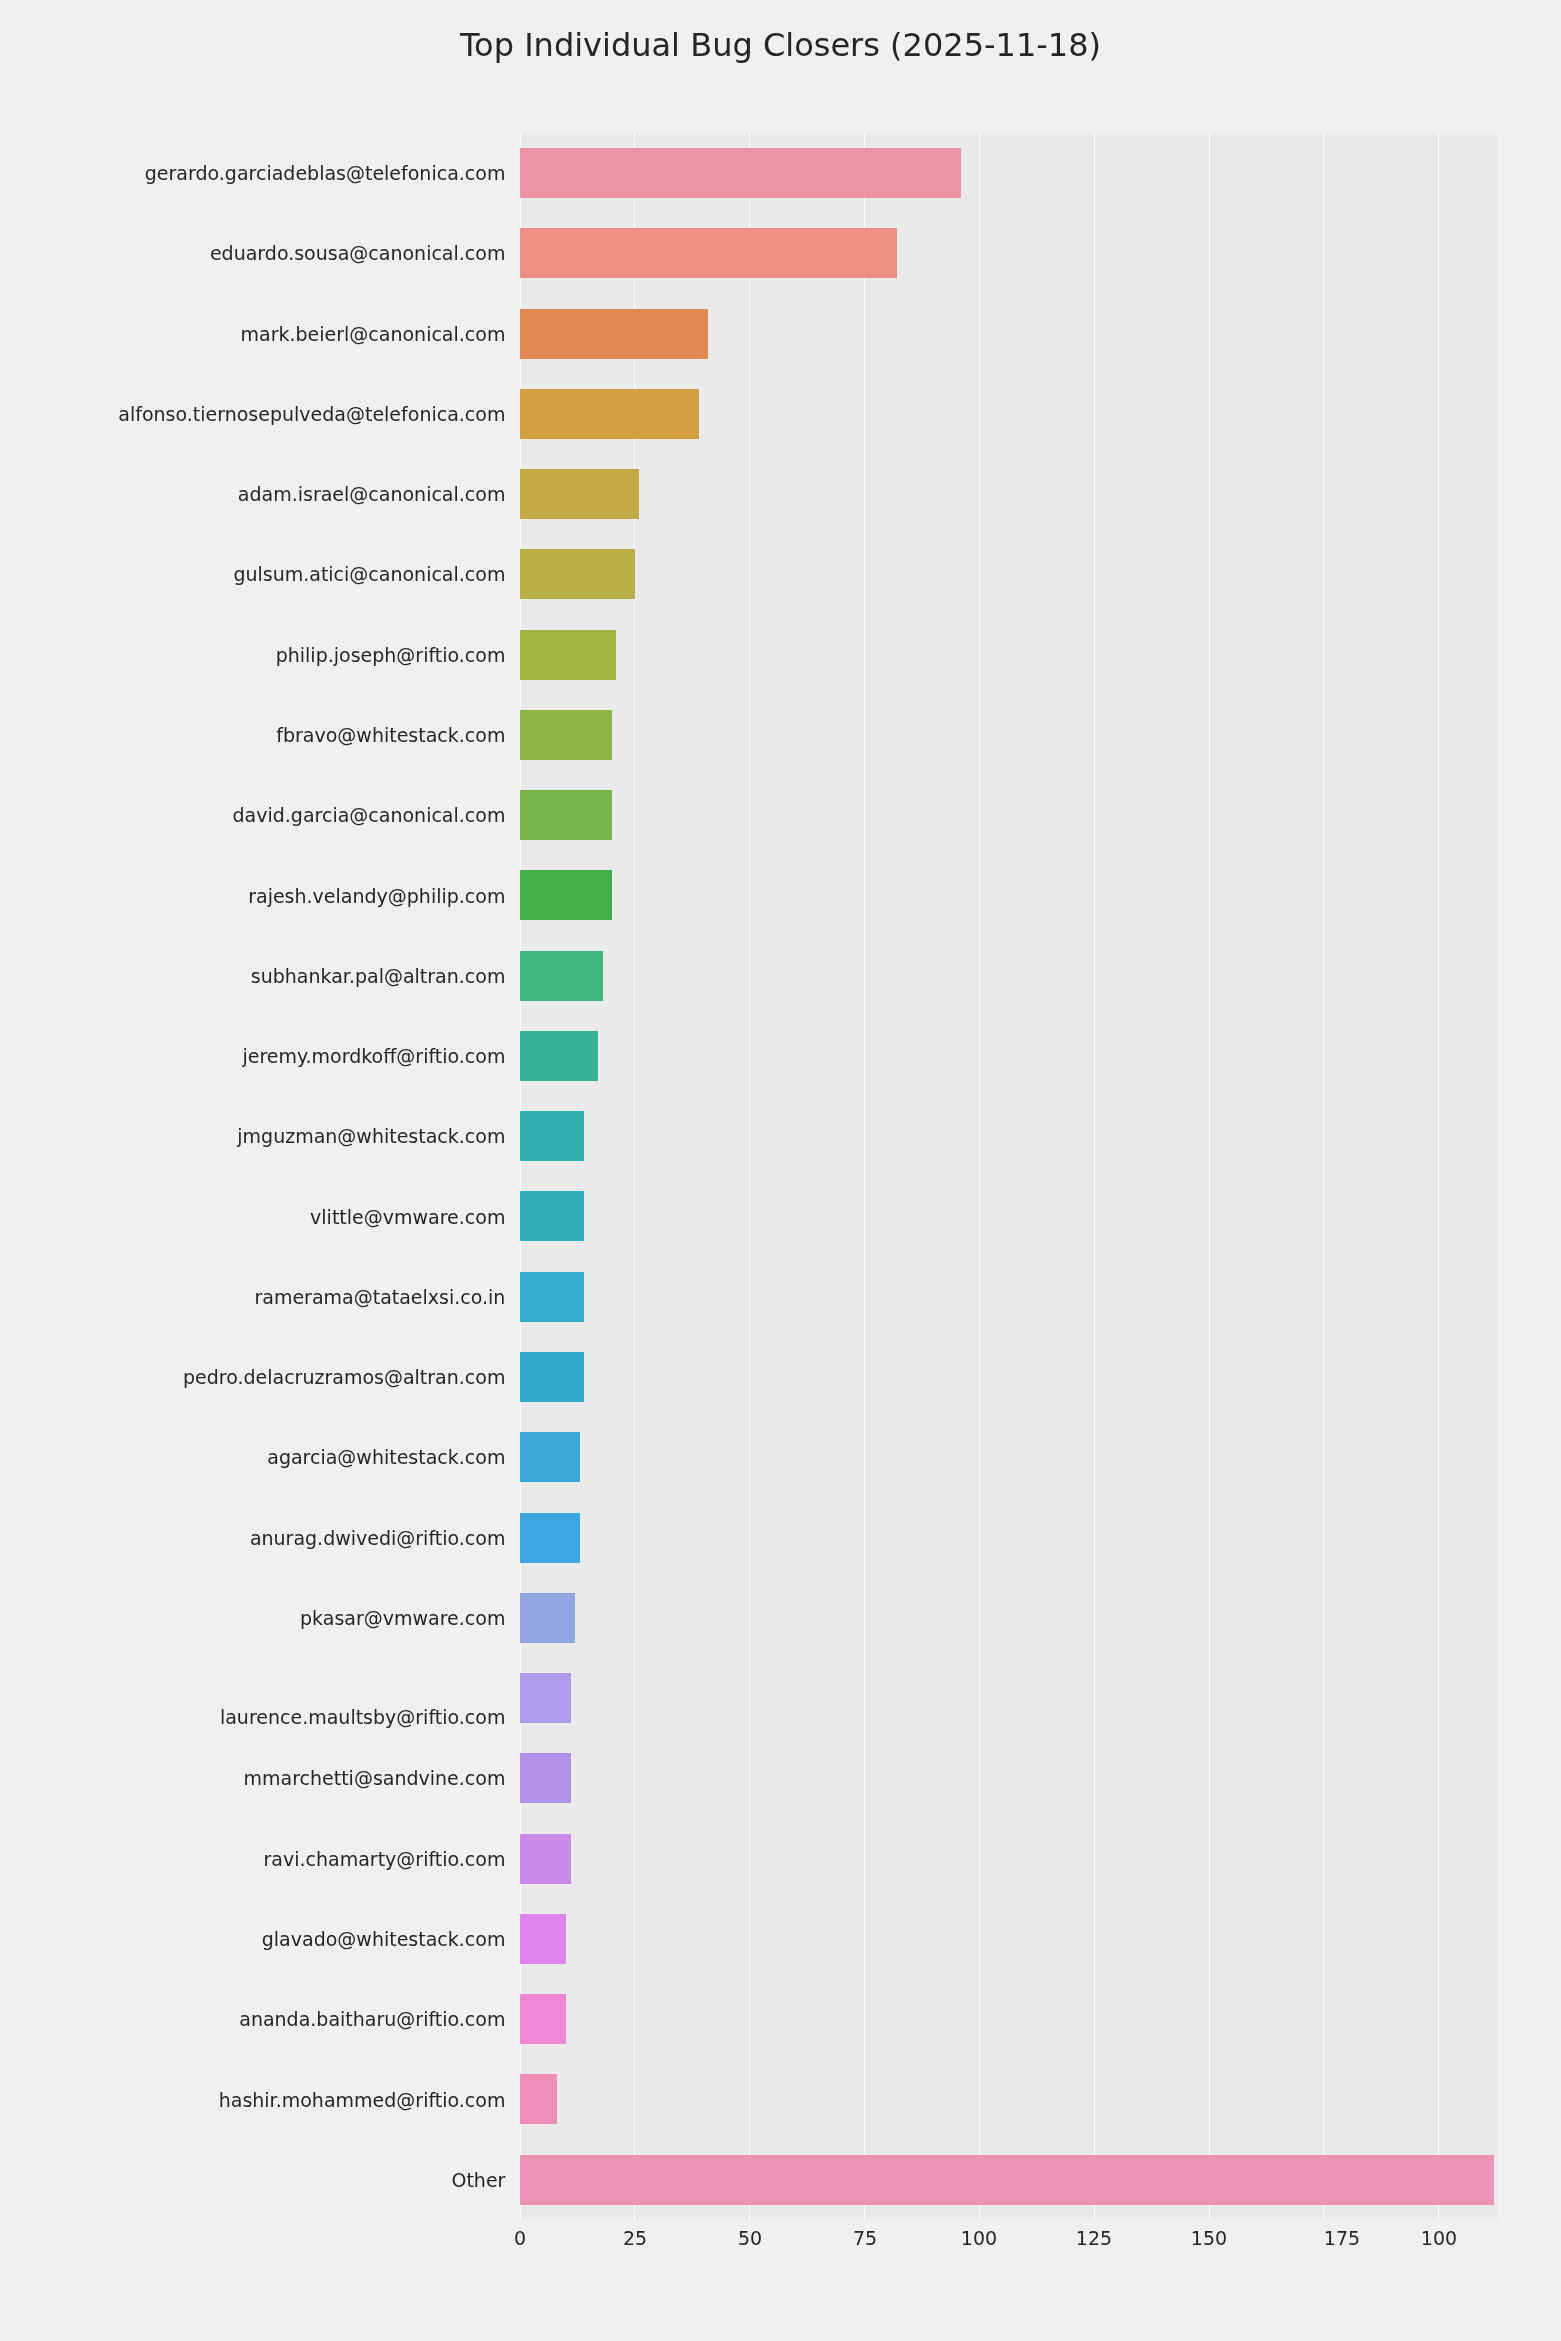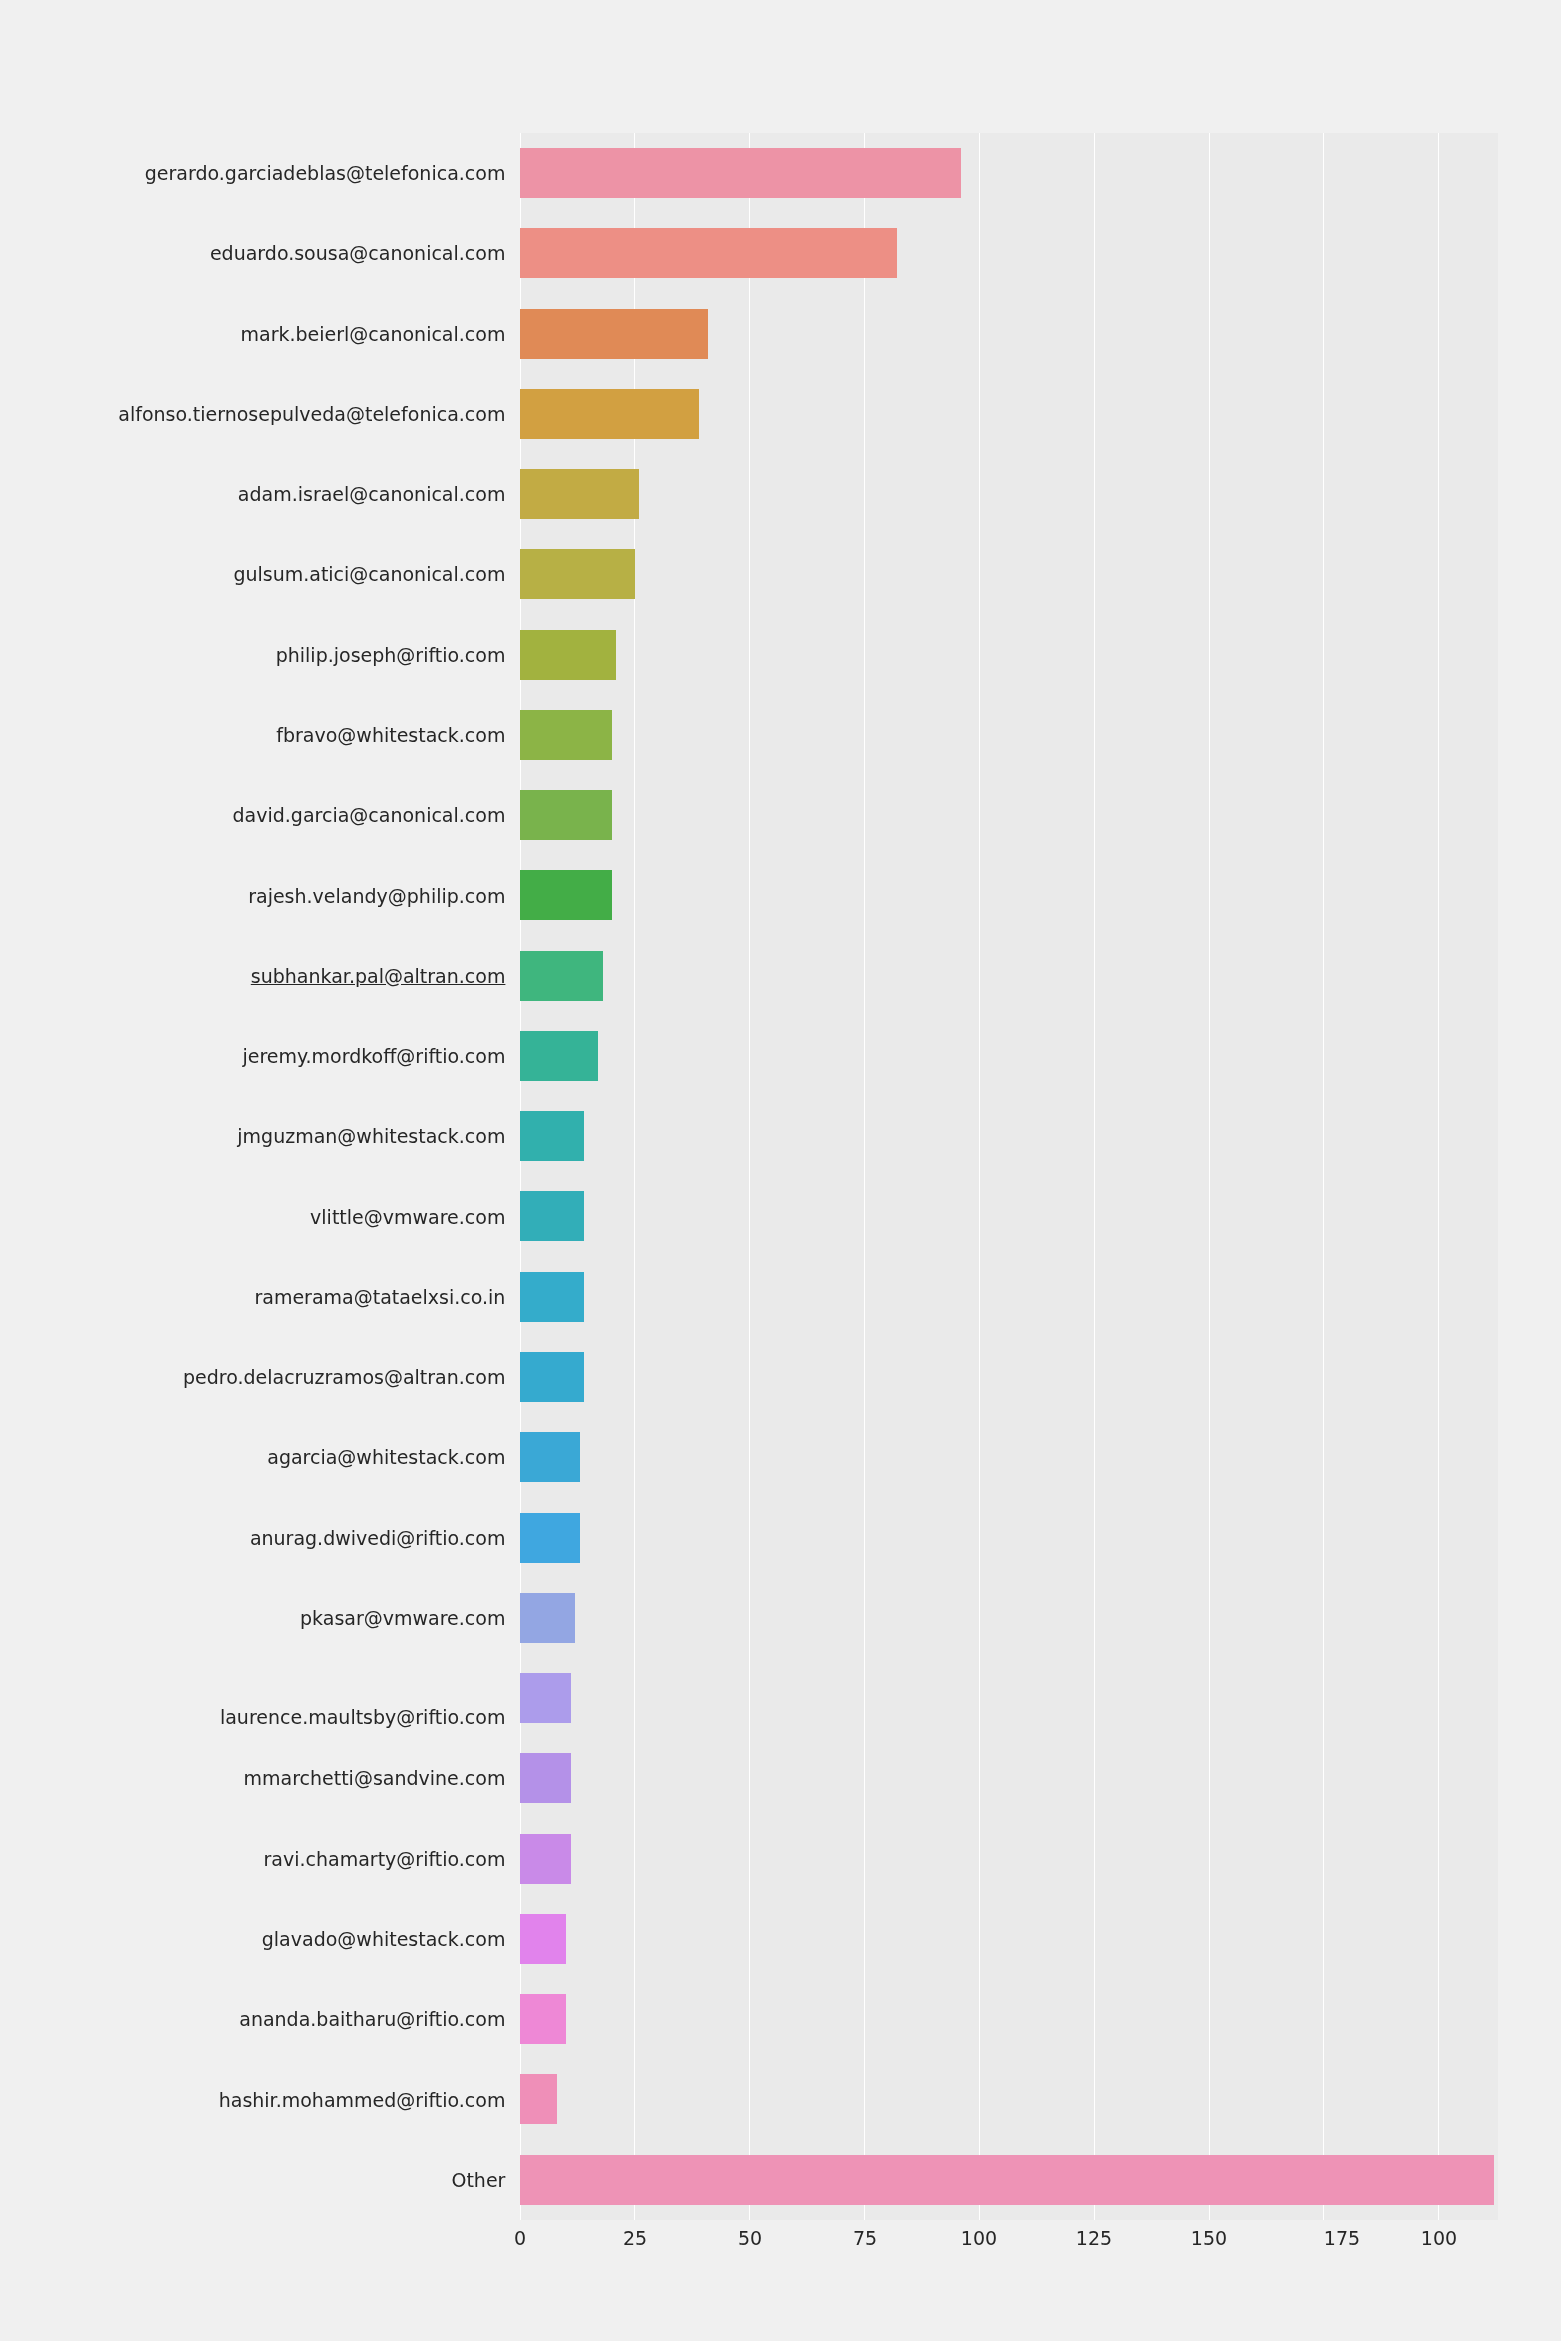--- a/index.html
+++ b/index.html
@@ -115,6 +115,7 @@
 
 <div id="chart-root">
 
+  <div id="chart-title">Top Individual Bug Closers (2025-11-18)</div>
 
   <div id="ylabels-layer">
       <div class="ylabel-item" style="top: 40px;">gerardo.garciadeblas@telefonica.com</div>

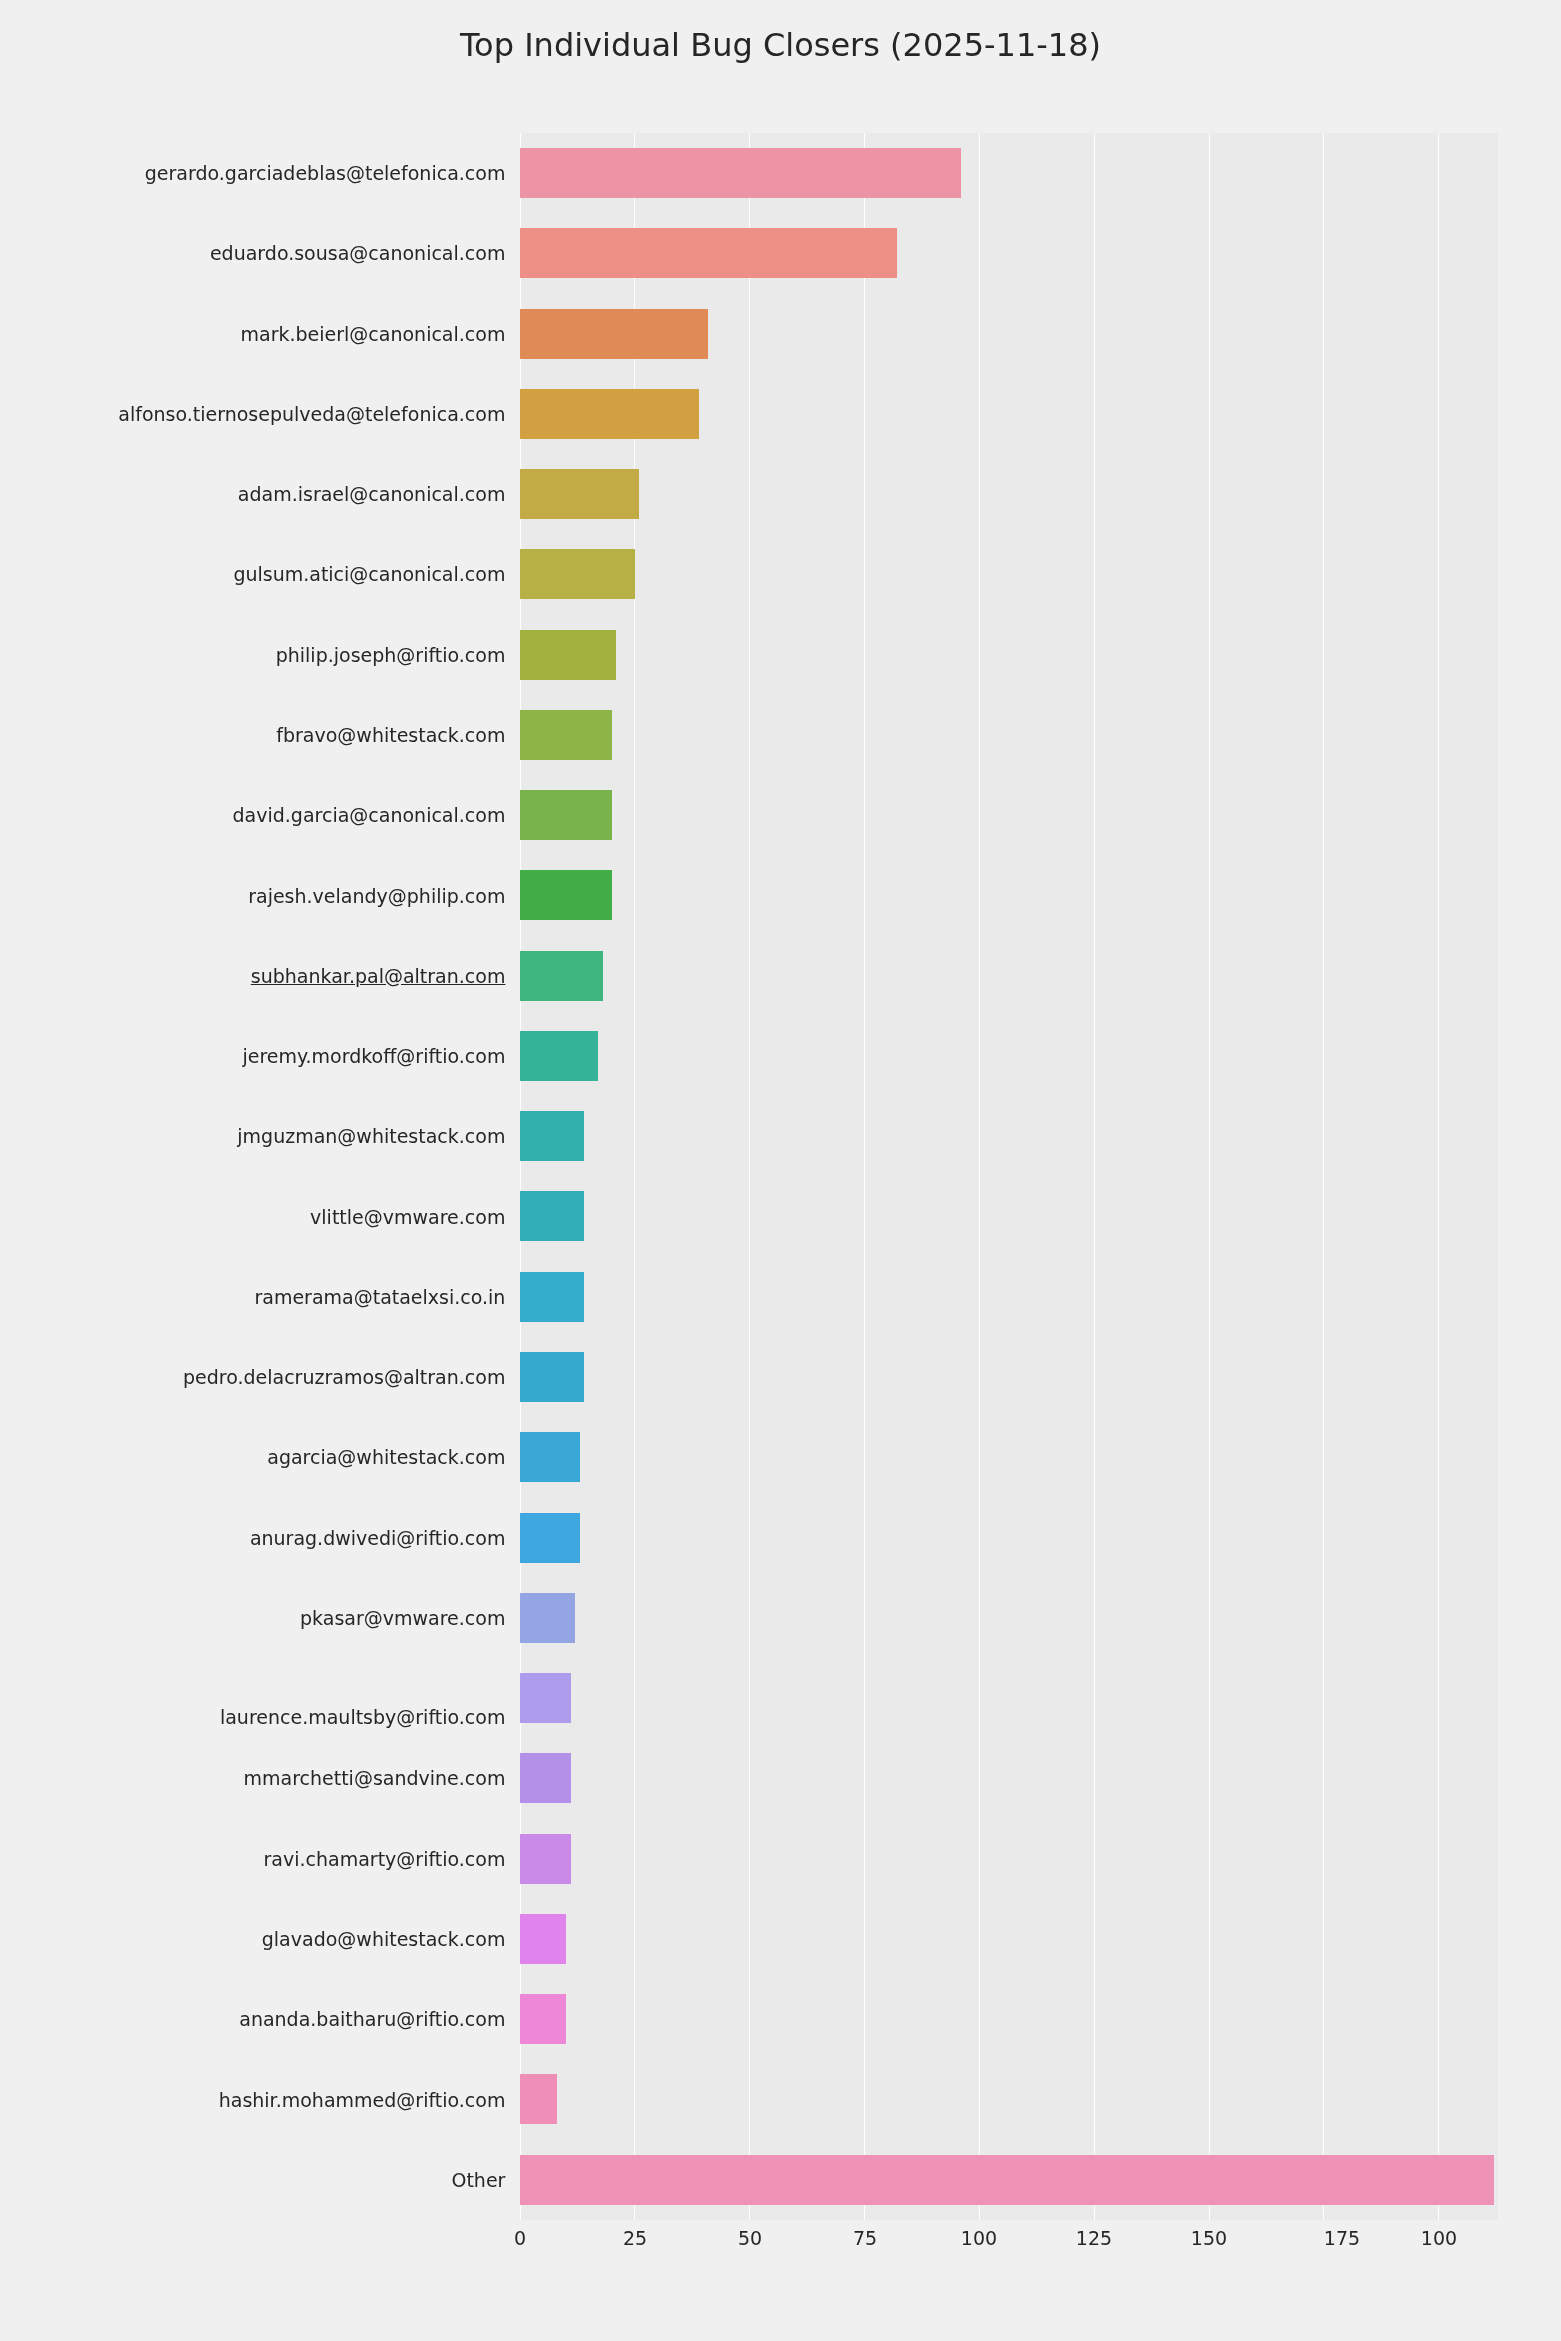--- a/index.html
+++ b/index.html
@@ -128,7 +128,7 @@
       <div class="ylabel-item" style="top: 602px;">fbravo@whitestack.com</div>
       <div class="ylabel-item" style="top: 682px;">david.garcia@canonical.com</div>
       <div class="ylabel-item" style="top: 763px;">rajesh.velandy@philip.com</div>
-      <div class="ylabel-item" style="top: 843px; text-decoration: underline;">subhankar.pal@altran.com</div>
+      <div class="ylabel-item" style="top: 843px;">subhankar.pal@altran.com</div>
       <div class="ylabel-item" style="top: 923px;">jeremy.mordkoff@riftio.com</div>
       <div class="ylabel-item" style="top: 1003px; text-align: right;">jmguzman@whitestack.com</div>
       <div class="ylabel-item" style="top: 1084px;">vlittle@vmware.com</div>

